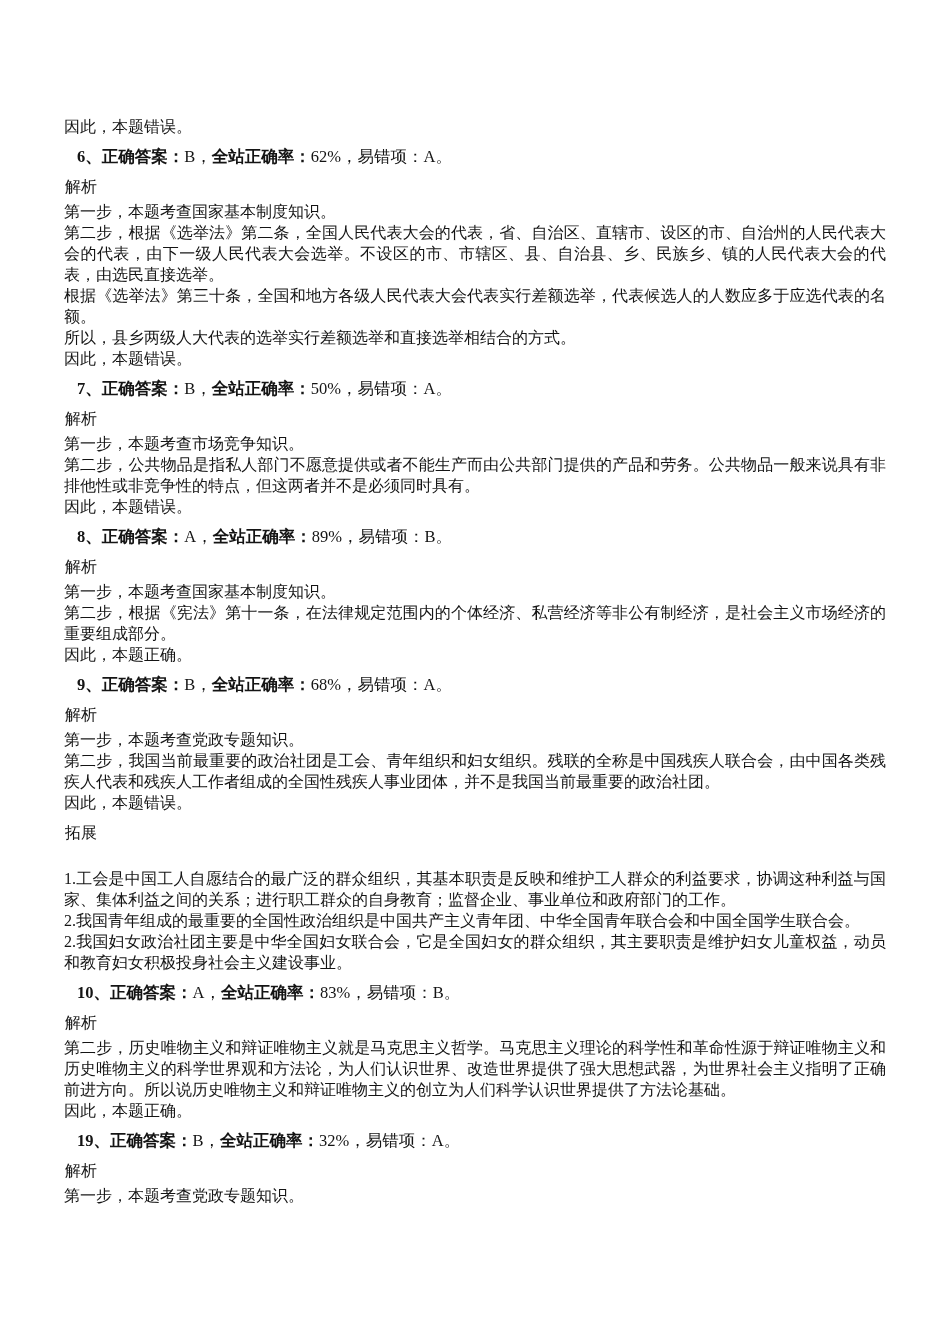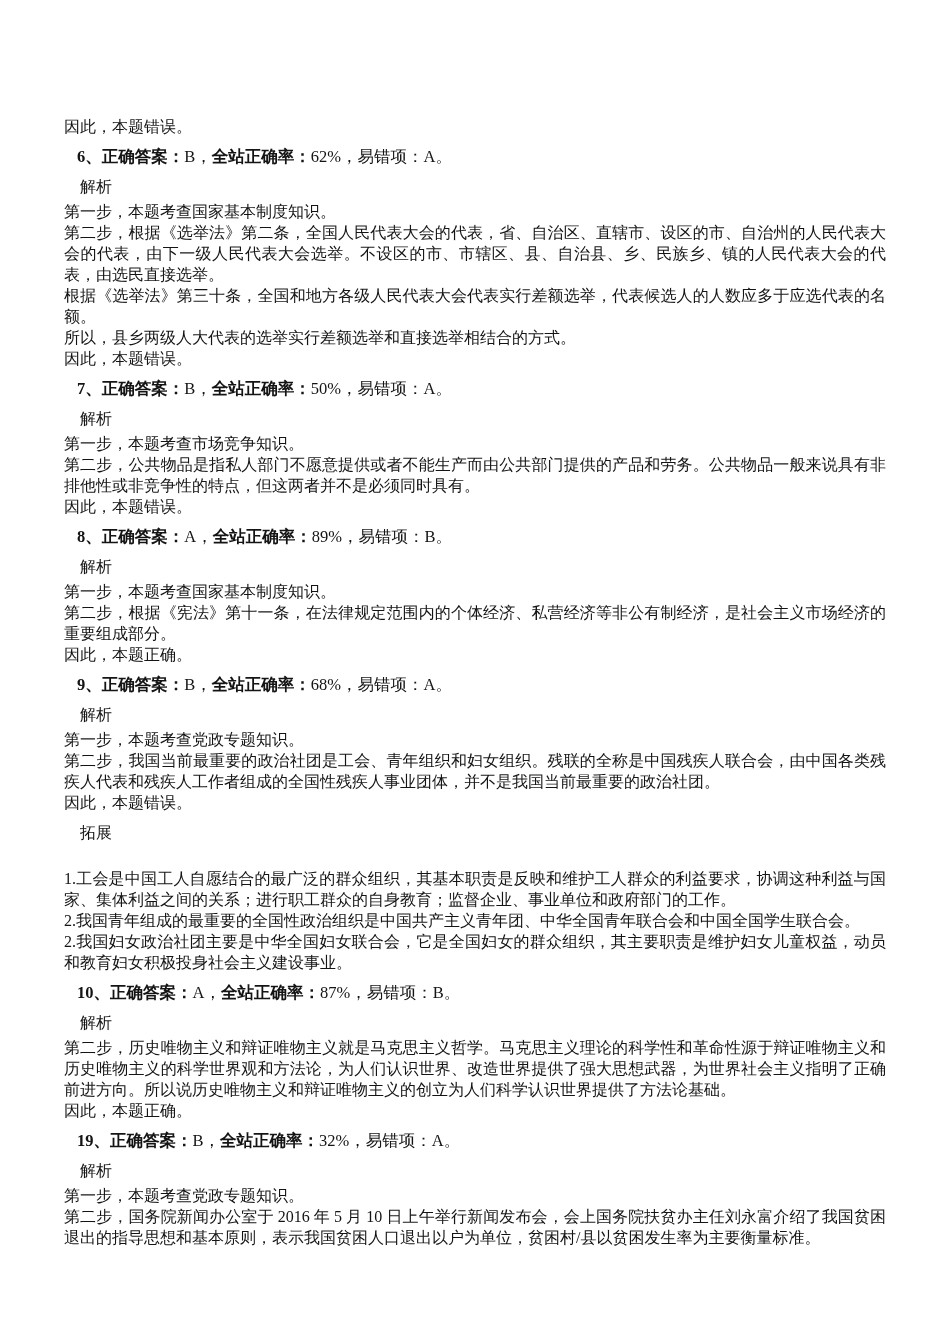--- a/index.html
+++ b/index.html
@@ -39,7 +39,7 @@
     font-weight: bold;
   }
   .section-label {
-    margin: 9px 0 4px 16px;
+    margin: 9px 0 4px 1px;
   }
   .section-label.extension-gap {
     margin-bottom: 25px;

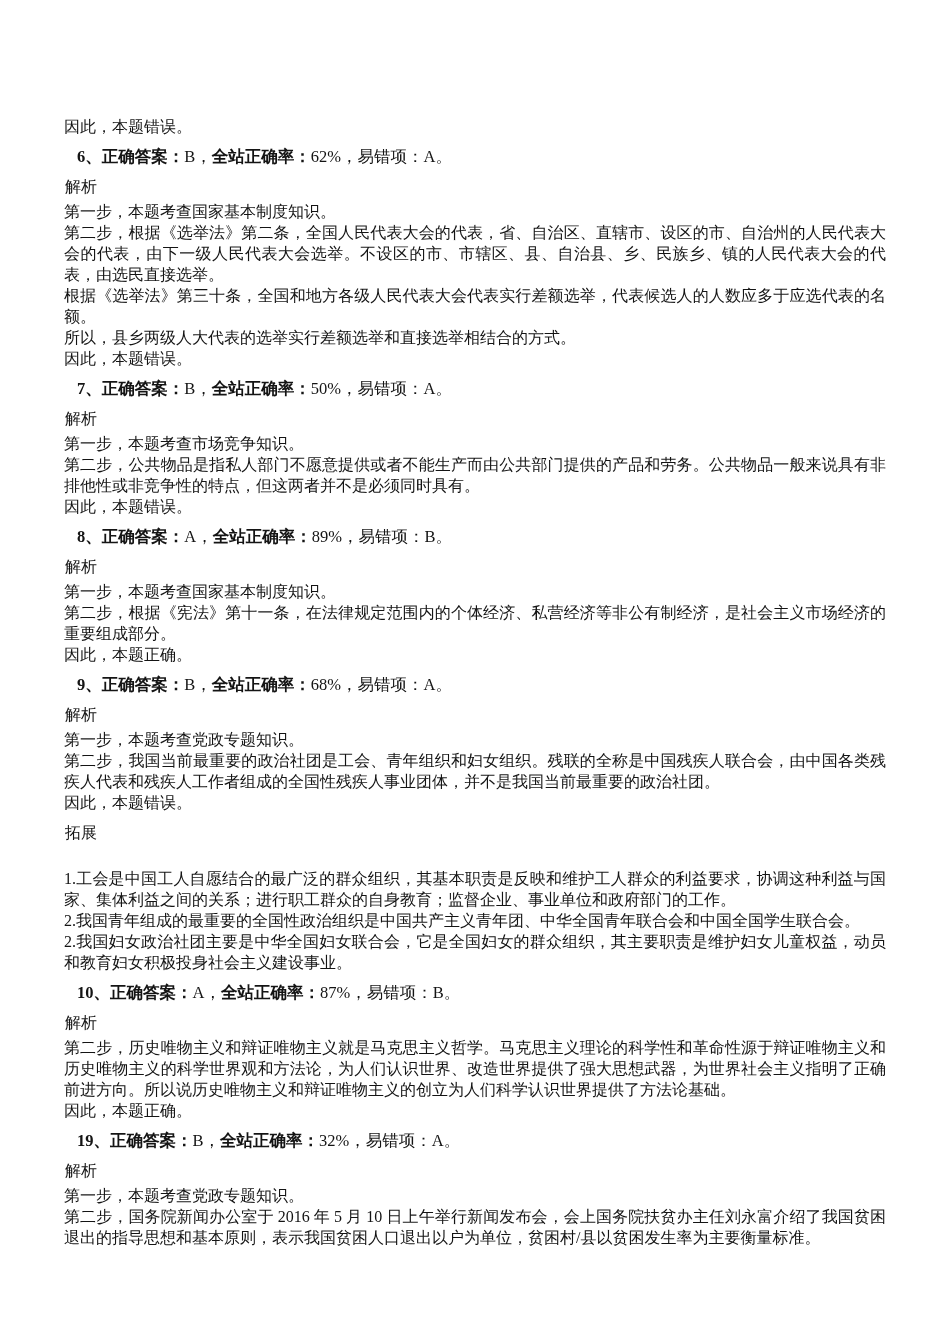--- a/index.html
+++ b/index.html
@@ -77,7 +77,7 @@
       <p class="para">1.工会是中国工人自愿结合的最广泛的群众组织，其基本职责是反映和维护工人群众的利益要求，协调这种利益与国家、集体利益之间的关系；进行职工群众的自身教育；监督企业、事业单位和政府部门的工作。</p>
       <p class="para">2.我国青年组成的最重要的全国性政治组织是中国共产主义青年团、中华全国青年联合会和中国全国学生联合会。</p>
       <p class="para">2.我国妇女政治社团主要是中华全国妇女联合会，它是全国妇女的群众组织，其主要职责是维护妇女儿童权益，动员和教育妇女积极投身社会主义建设事业。</p>
-      <p class="para answer-heading"><span class="bold-run">10、正确答案：</span><span class="regular-run">A，</span><span class="bold-run">全站正确率：</span><span class="regular-run">87%，易错项：B。</span></p>
+      <p class="para answer-heading"><span class="bold-run">10、正确答案：</span><span class="regular-run">A，</span><span class="bold-run">全站正确率：</span><span class="regular-run">83%，易错项：B。</span></p>
       <p class="para section-label">解析</p>
       <p class="para">第二步，历史唯物主义和辩证唯物主义就是马克思主义哲学。马克思主义理论的科学性和革命性源于辩证唯物主义和历史唯物主义的科学世界观和方法论，为人们认识世界、改造世界提供了强大思想武器，为世界社会主义指明了正确前进方向。所以说历史唯物主义和辩证唯物主义的创立为人们科学认识世界提供了方法论基础。</p>
       <p class="para">因此，本题正确。</p>

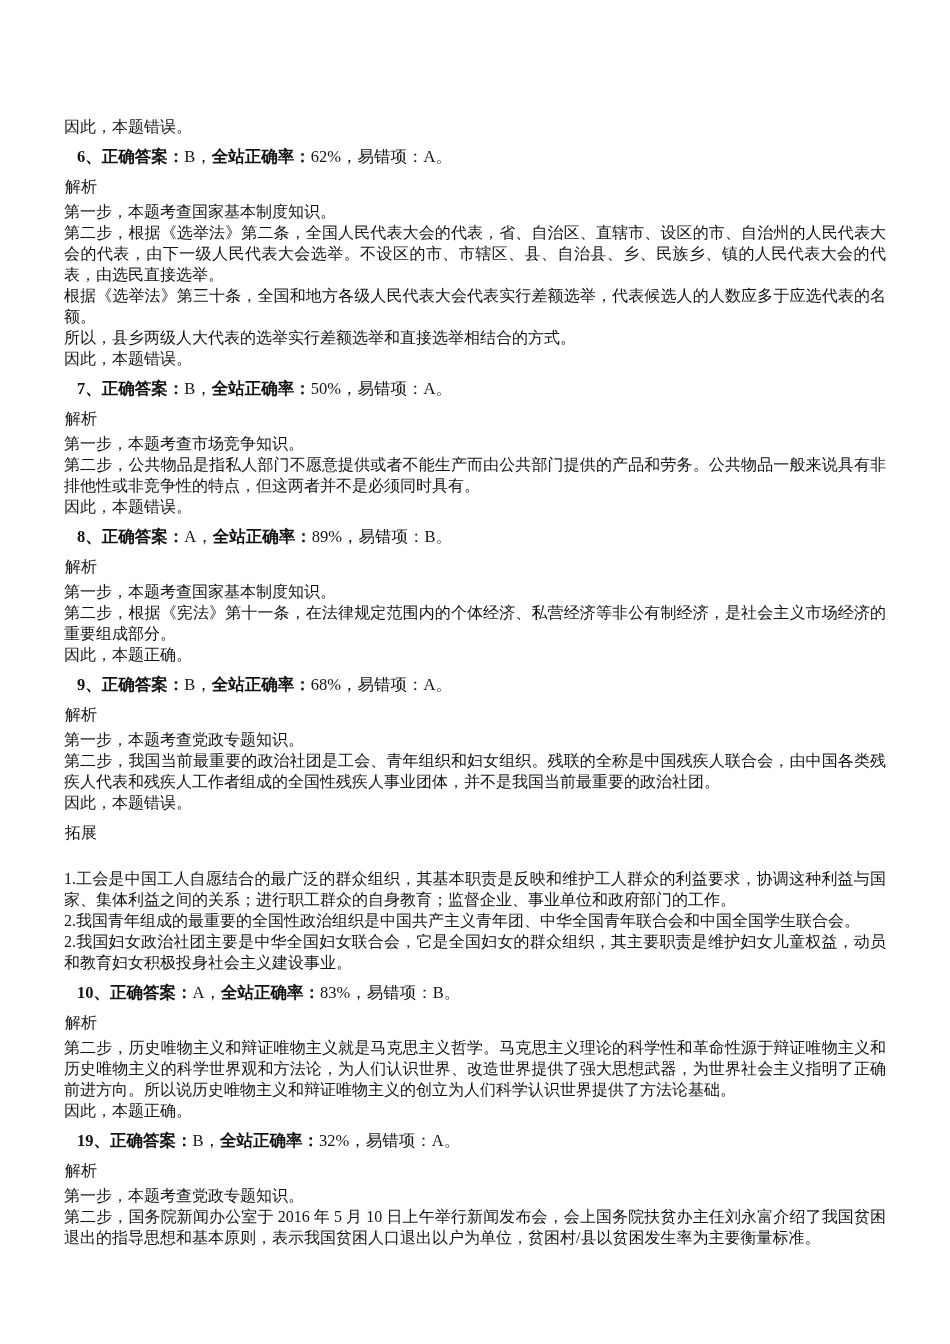--- a/index.html
+++ b/index.html
@@ -84,7 +84,6 @@
       <p class="para answer-heading"><span class="bold-run">19、正确答案：</span><span class="regular-run">B，</span><span class="bold-run">全站正确率：</span><span class="regular-run">32%，易错项：A。</span></p>
       <p class="para section-label">解析</p>
       <p class="para">第一步，本题考查党政专题知识。</p>
-      <p class="para">第二步，国务院新闻办公室于 2016 年 5 月 10 日上午举行新闻发布会，会上国务院扶贫办主任刘永富介绍了我国贫困退出的指导思想和基本原则，表示我国贫困人口退出以户为单位，贫困村/县以贫困发生率为主要衡量标准。</p>
     </div>
 </div>
 

